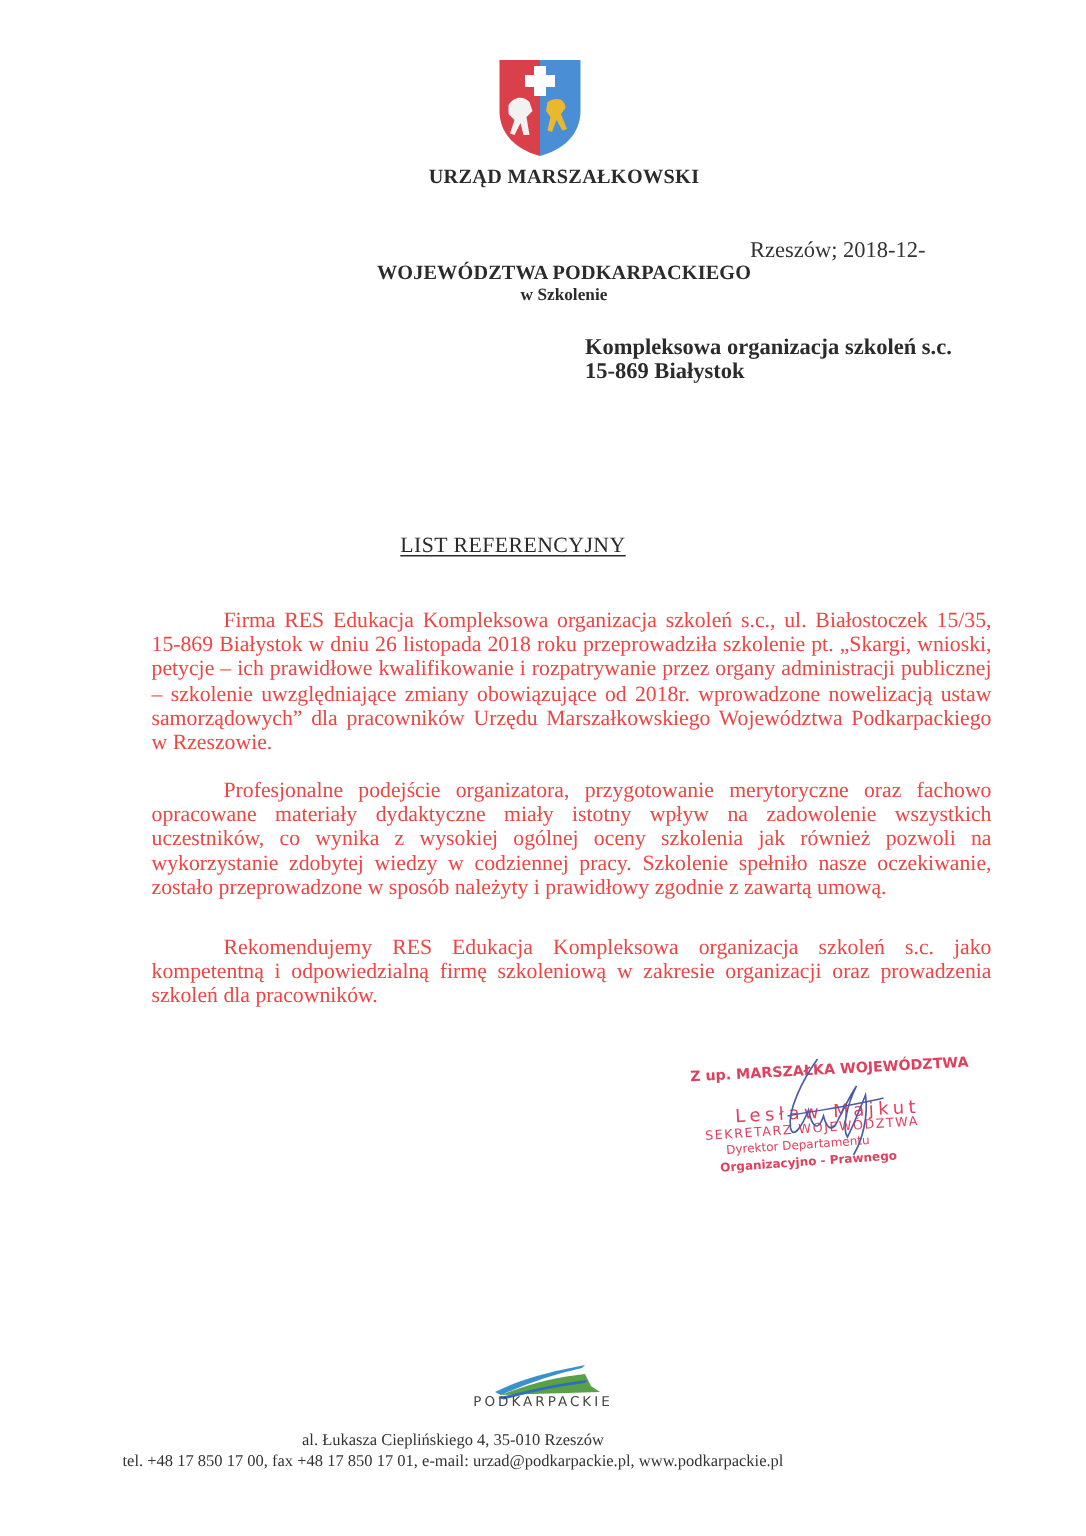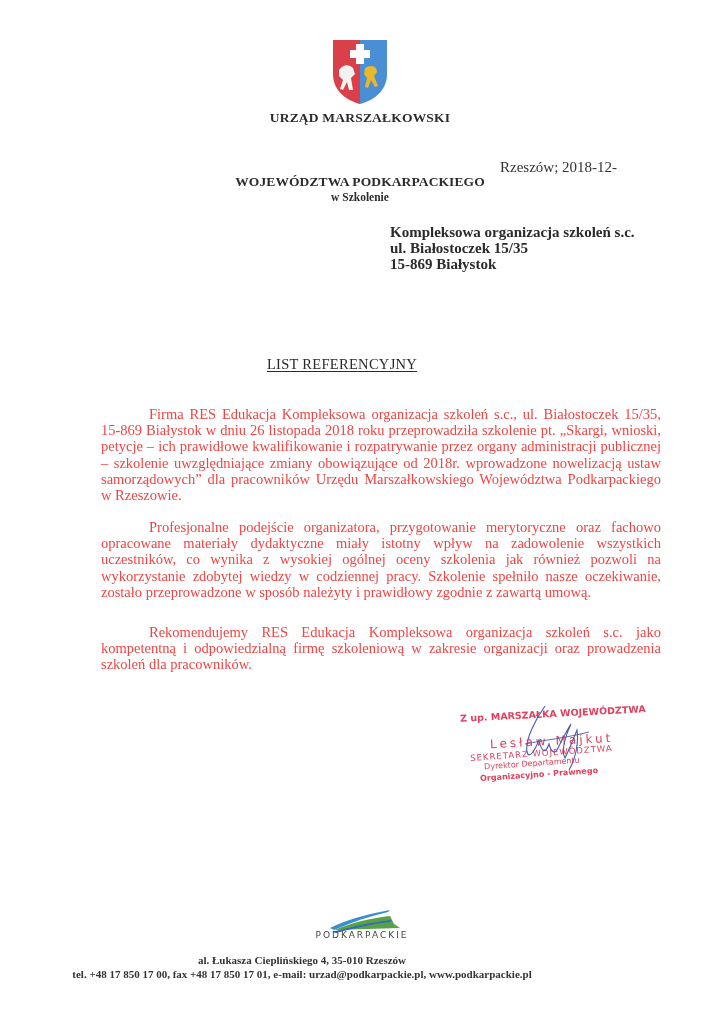--- a/index.html
+++ b/index.html
@@ -8,7 +8,7 @@
     font-family: "Liberation Serif", "DejaVu Serif", serif; color: #2a2a2a;
   }
   .crest { position: absolute; left: 331px; top: 38px; width: 58px; height: 68px; }
-  .org-header { position: absolute; left: 200px; top: 110px; width: 320px; text-align: center; color: #2b2b2b; }
+  .org-header { position: absolute; left: 216px; top: 110px; width: 320px; text-align: center; color: #2b2b2b; }
   .org-header .l1 { font-size: 13.5px; font-weight: bold; line-height: 16px; letter-spacing: 0.2px; }
   .org-header .l2 { font-size: 13.5px; font-weight: bold; line-height: 16px; letter-spacing: 0.1px; margin-top: 48px; }
   .org-header .l3 { font-size: 11.5px; font-weight: bold; line-height: 15px; }

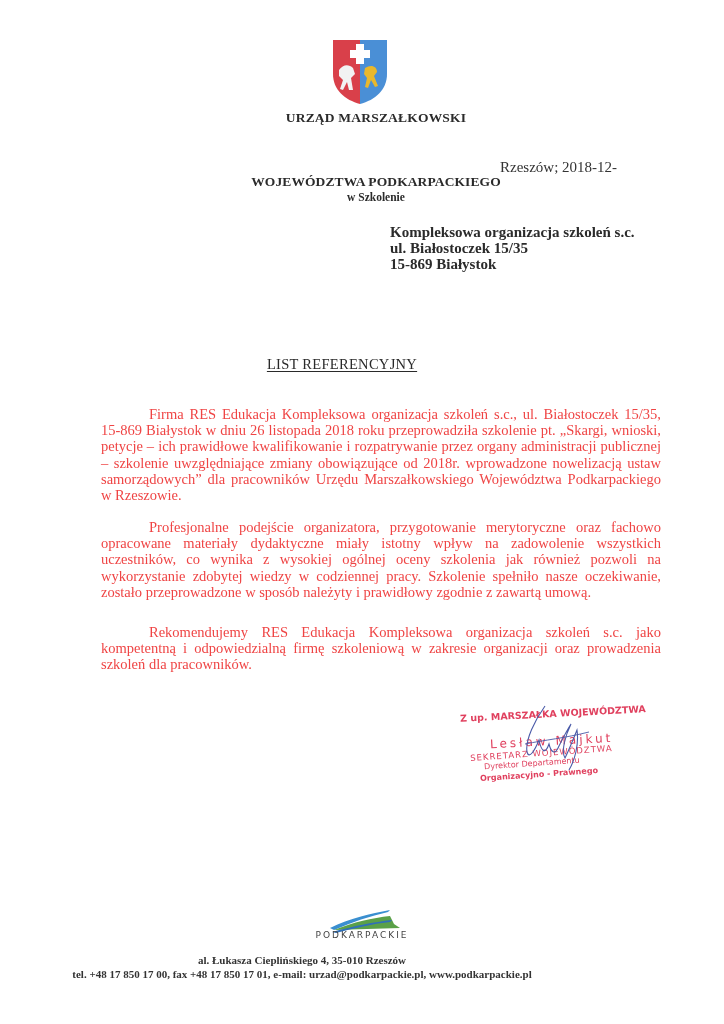--- a/index.html
+++ b/index.html
@@ -53,7 +53,6 @@
 
 <div class="recipient">
   <div>Kompleksowa organizacja szkoleń s.c.</div>
-  <div>ul. Białostoczek 15/35</div>
   <div>15-869 Białystok</div>
 </div>
 

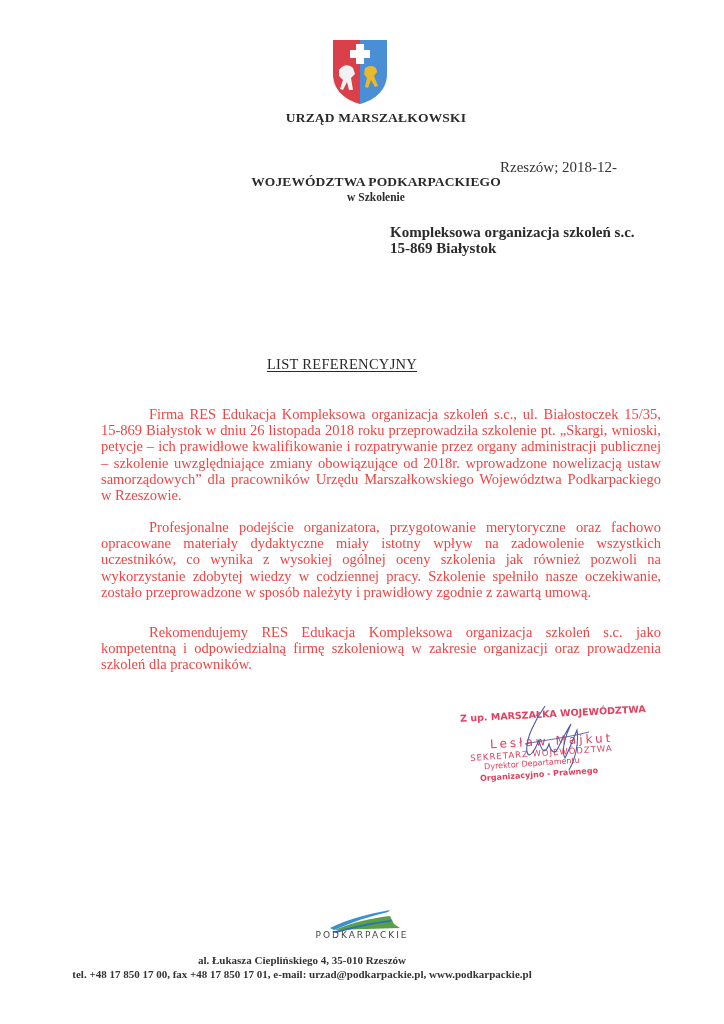--- a/index.html
+++ b/index.html
@@ -30,7 +30,7 @@
   .signature { position: absolute; left: 505px; top: 700px; width: 100px; height: 80px; }
   .footer-logo { position: absolute; left: 310px; top: 900px; width: 100px; height: 40px; }
   .footer-logo-text { position: absolute; left: 0; width: 724px; top: 930px; text-align: center; font-family: "DejaVu Sans", sans-serif; font-size: 9px; letter-spacing: 2px; color: #444; }
-  .footer-addr { position: absolute; left: 0; width: 604px; top: 953px; text-align: center; font-size: 11px; line-height: 14px; color: #333; font-weight: bold; }
+  .footer-addr { position: absolute; left: 0; width: 604px; top: 953px; text-align: center; font-size: 11px; line-height: 14px; color: #333; }
 </style>
 </head>
 <body>

